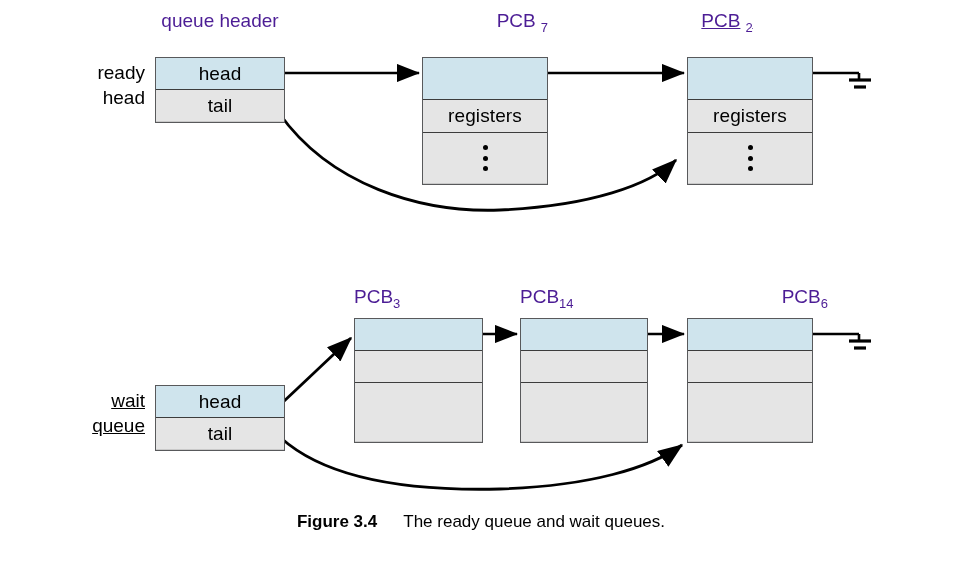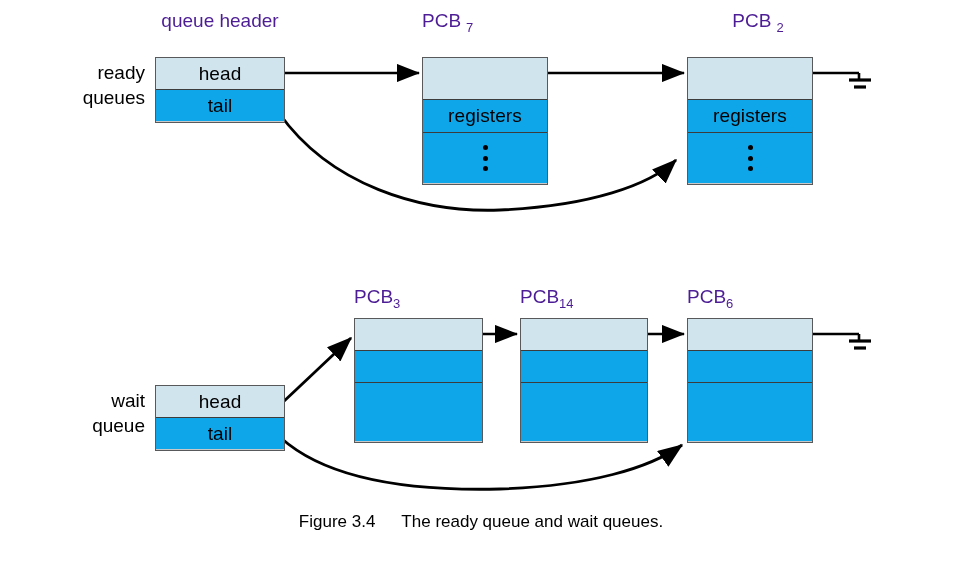--- a/index.html
+++ b/index.html
@@ -152,7 +152,7 @@
     <div class="cell cell-gray" style="height:31px;">tail</div>
   </div>
 
-  <div class="top-label" style="left:422px; top:10px; width:126px; text-align:left;">
+  <div class="top-label" style="left:422px; top:10px; width:126px; text-align:right;">
     <span>PCB</span><span class="sub-spaced">7</span>
   </div>
   <div class="node-box" style="left:422px; top:57px; width:126px; height:128px;">

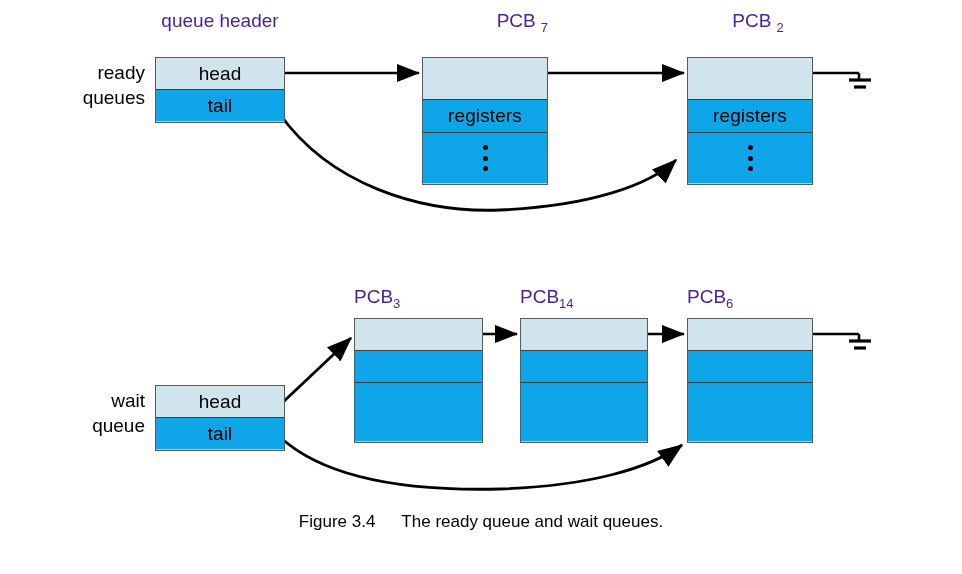--- a/index.html
+++ b/index.html
@@ -165,7 +165,7 @@
     </div>
   </div>
 
-  <div class="top-label" style="left:695px; top:10px; width:126px; text-align:center;">
+  <div class="top-label" style="left:664px; top:10px; width:126px; text-align:center;text-decoration:underline;">
     <span>PCB</span><span class="sub-spaced">2</span>
   </div>
   <div class="node-box" style="left:687px; top:57px; width:126px; height:128px;">

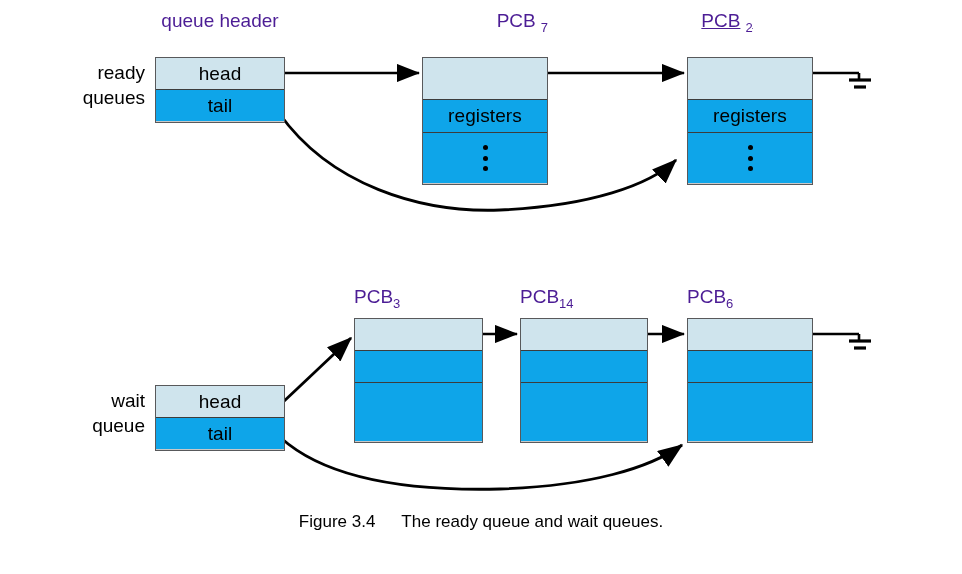--- a/index.html
+++ b/index.html
@@ -143,7 +143,7 @@
   </svg>
 
   <div class="side-label" style="left:40px; top:60px; width:105px;">ready
-queues</div>
+head</div>
 
   <div class="top-label" style="left:155px; top:10px; width:130px; text-align:center;">queue header</div>
 

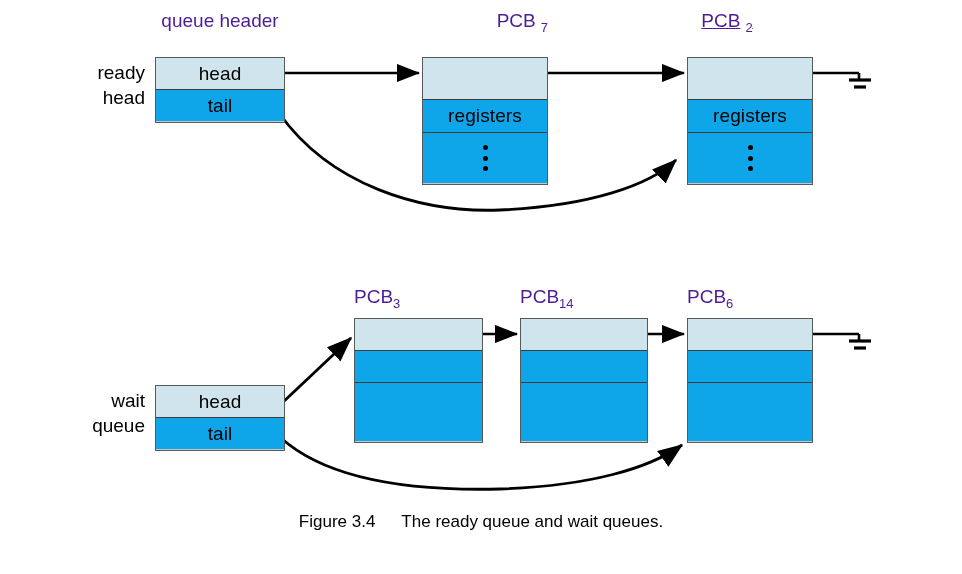--- a/index.html
+++ b/index.html
@@ -46,7 +46,7 @@
     border-bottom: 1.5px solid #3c3c3c;
   }
   .cell-gray {
-    background: #0ea5e9;
+    background: #e5e5e5;
   }
   .cell-div {
     border-bottom: 1.5px solid #3c3c3c;

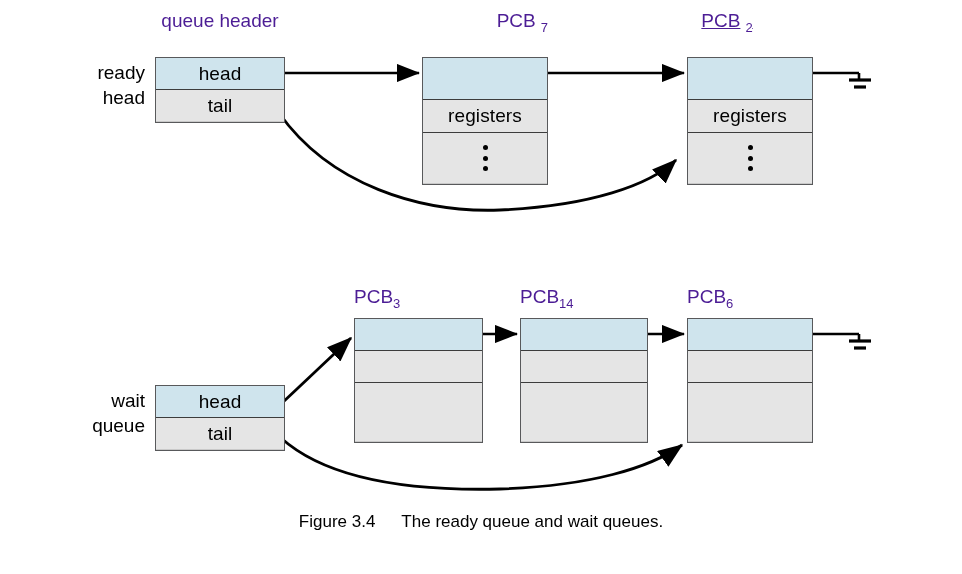--- a/index.html
+++ b/index.html
@@ -204,7 +204,7 @@
     <div class="cell cell-gray" style="height:58px;"></div>
   </div>
 
-  <div class="top-label" style="left:687px; top:286px; width:126px; text-align:left;">
+  <div class="top-label" style="left:702px; top:286px; width:126px; text-align:right;">
     <span>PCB</span><span class="sub-tight">6</span>
   </div>
   <div class="node-box" style="left:687px; top:318px; width:126px; height:125px;">

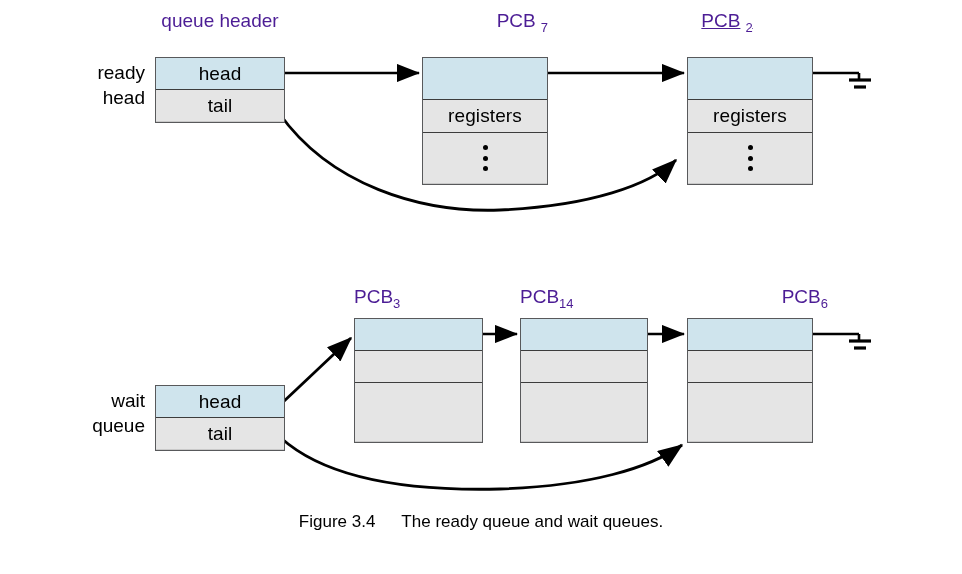--- a/index.html
+++ b/index.html
@@ -178,7 +178,7 @@
     </div>
   </div>
 
-  <div class="side-label" style="left:40px; top:388px; width:105px;">wait
+  <div class="side-label" style="left:40px; top:388px; width:105px;text-decoration:underline;">wait
 queue</div>
 
   <div class="node-box" style="left:155px; top:385px; width:130px; height:66px;">

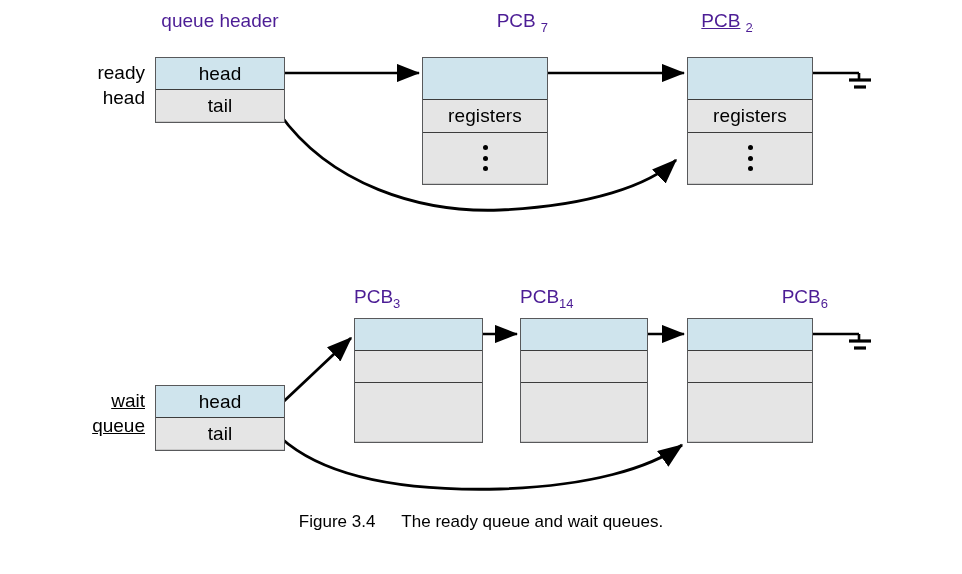--- a/index.html
+++ b/index.html
@@ -97,7 +97,7 @@
     color: #000;
   }
   .caption .cap-strong {
-    font-weight: normal;
+    font-weight: bold;
     margin-right: 26px;
   }
 </style>

